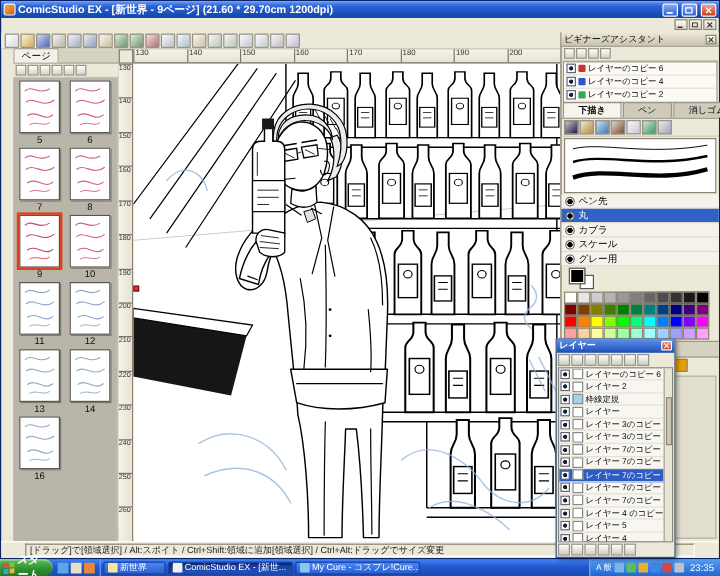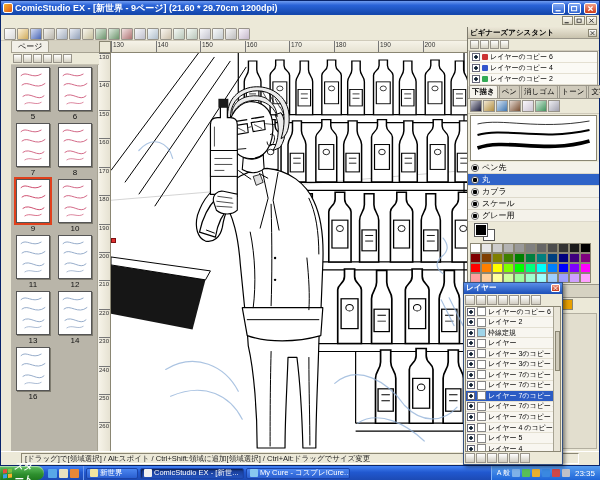--- a/index.html
+++ b/index.html
@@ -61,7 +61,7 @@
 .dock{position:absolute;right:0;top:-14px;bottom:0;width:132px;background:#ece9d8;border-left:1px solid #7d7a6c;
   display:flex;flex-direction:column}
 .d-header{height:12px;display:flex;align-items:center;background:linear-gradient(180deg,#ece8d8,#c9c3ae);
-  border-bottom:1px solid #9a968a;font-size:7.5px;font-weight:bold;padding:0 2px;white-space:nowrap;overflow:hidden}
+  border-bottom:1px solid #9a968a;font-size:7.5px;font-weight:normal;padding:0 2px;white-space:nowrap;overflow:hidden}
 .d-close{margin-left:auto;width:9px;height:8px;border:1px solid #8a8673;background:linear-gradient(#fff,#cfcaba);position:relative;flex:none}
 .d-close svg{position:absolute;inset:0}
 .d-toolbar{height:12px;display:flex;gap:1px;align-items:center;padding:0 2px;border-bottom:1px solid #cfcaba}

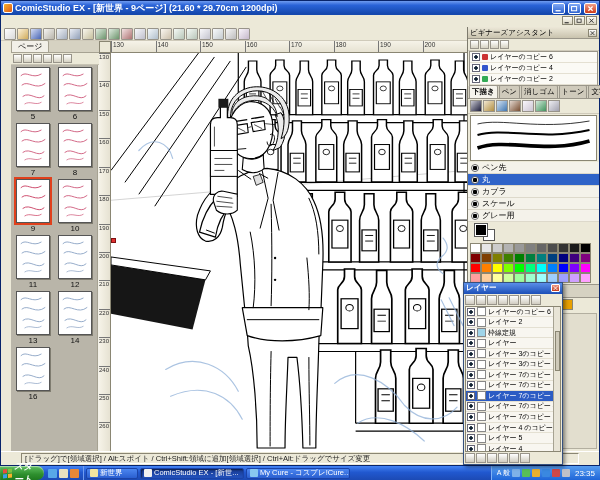--- a/index.html
+++ b/index.html
@@ -70,7 +70,7 @@
 .eye{width:8px;height:8px;flex:none;border:1px solid #667;background:radial-gradient(circle at 50% 50%,#123 0 1.5px,#fff 2px)}
 .a-dot{width:6px;height:6px;flex:none;border-radius:1px}
 .d-tabs{height:13px;display:flex;align-items:flex-end;gap:1px;background:#d6d2c2;border-bottom:1px solid #9a968a;padding:0 1px}
-.d-tab{font-size:7.5px;padding:1px 2px;background:#cfcabb;border:1px solid #9a968a;border-bottom:none;border-radius:2px 2px 0 0;white-space:nowrap}
+.d-tab{font-size:7.5px;padding:1px 12px;background:#cfcabb;border:1px solid #9a968a;border-bottom:none;border-radius:2px 2px 0 0;white-space:nowrap}
 .d-tab.active{background:#f6f4ec;font-weight:bold}
 .d-tools{height:15px;display:flex;gap:1px;align-items:center;padding:0 2px;border-bottom:1px solid #cfcaba}
 .dti{width:12px;height:12px;border:1px solid #98948a;background-image:linear-gradient(135deg,rgba(255,255,255,.75),rgba(0,0,0,.12))}

